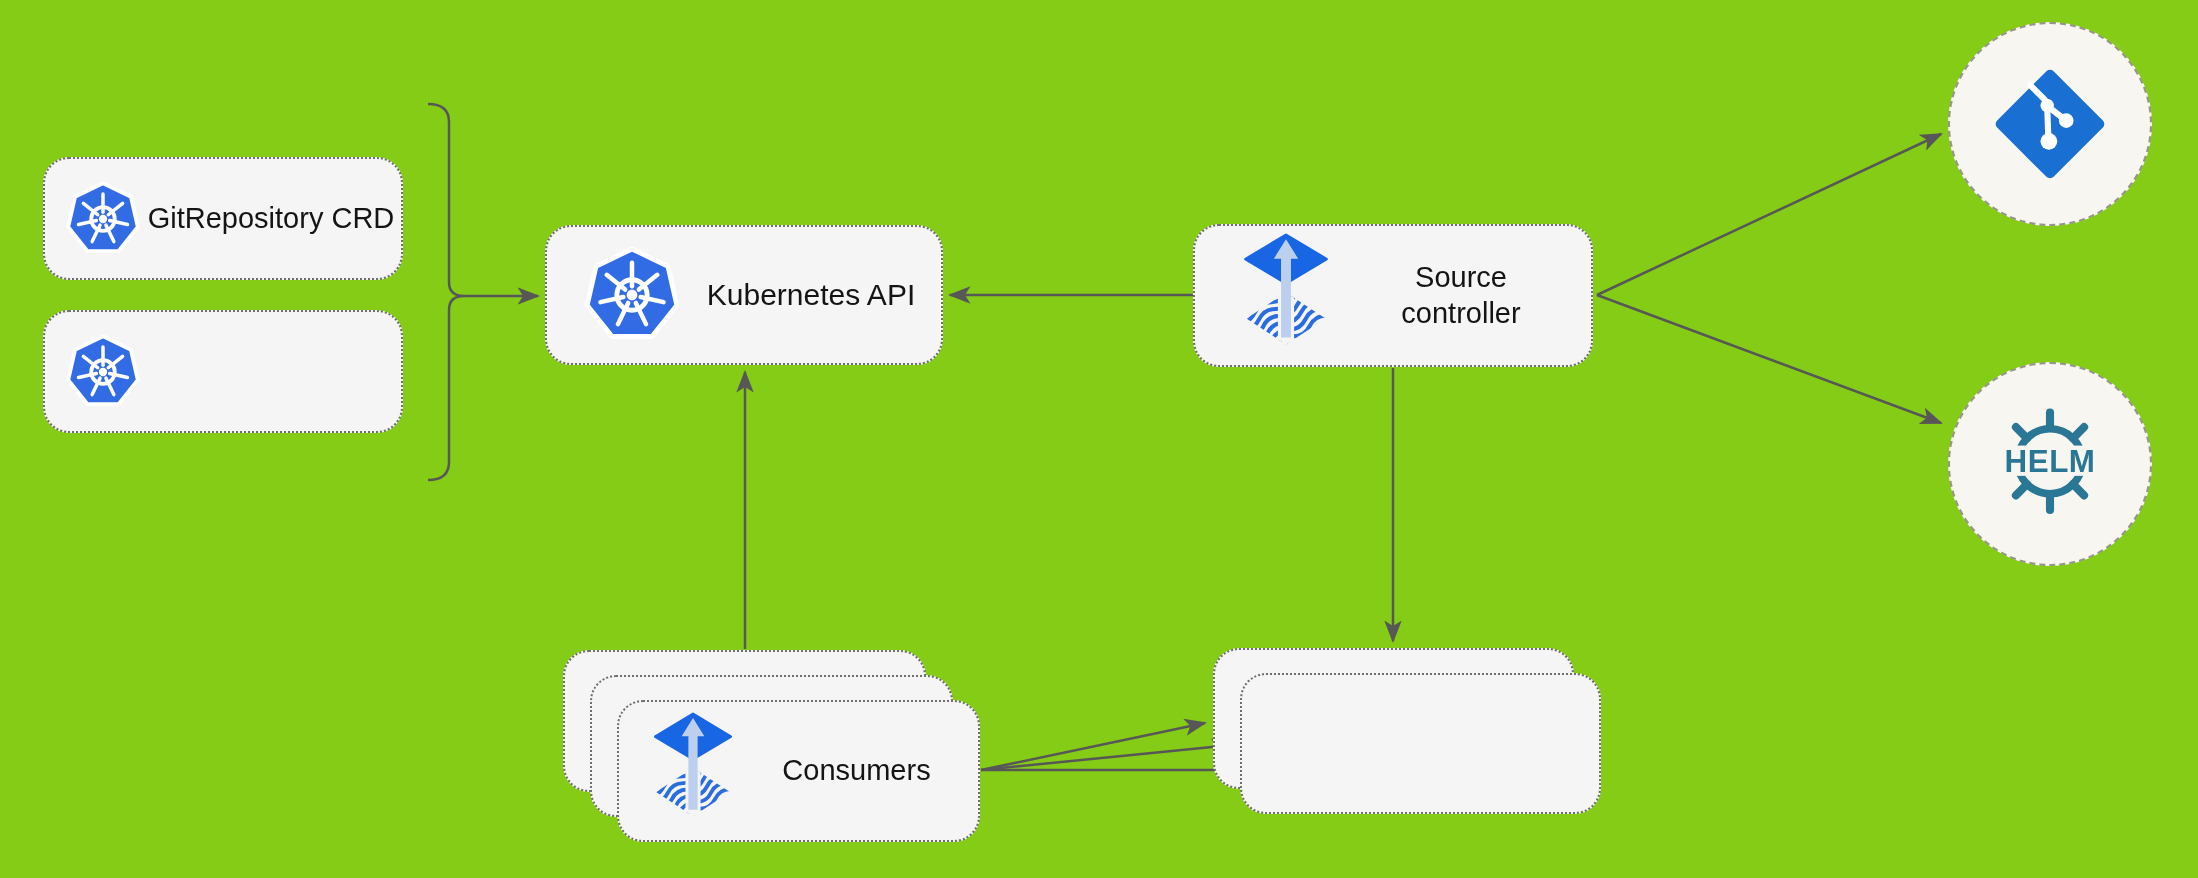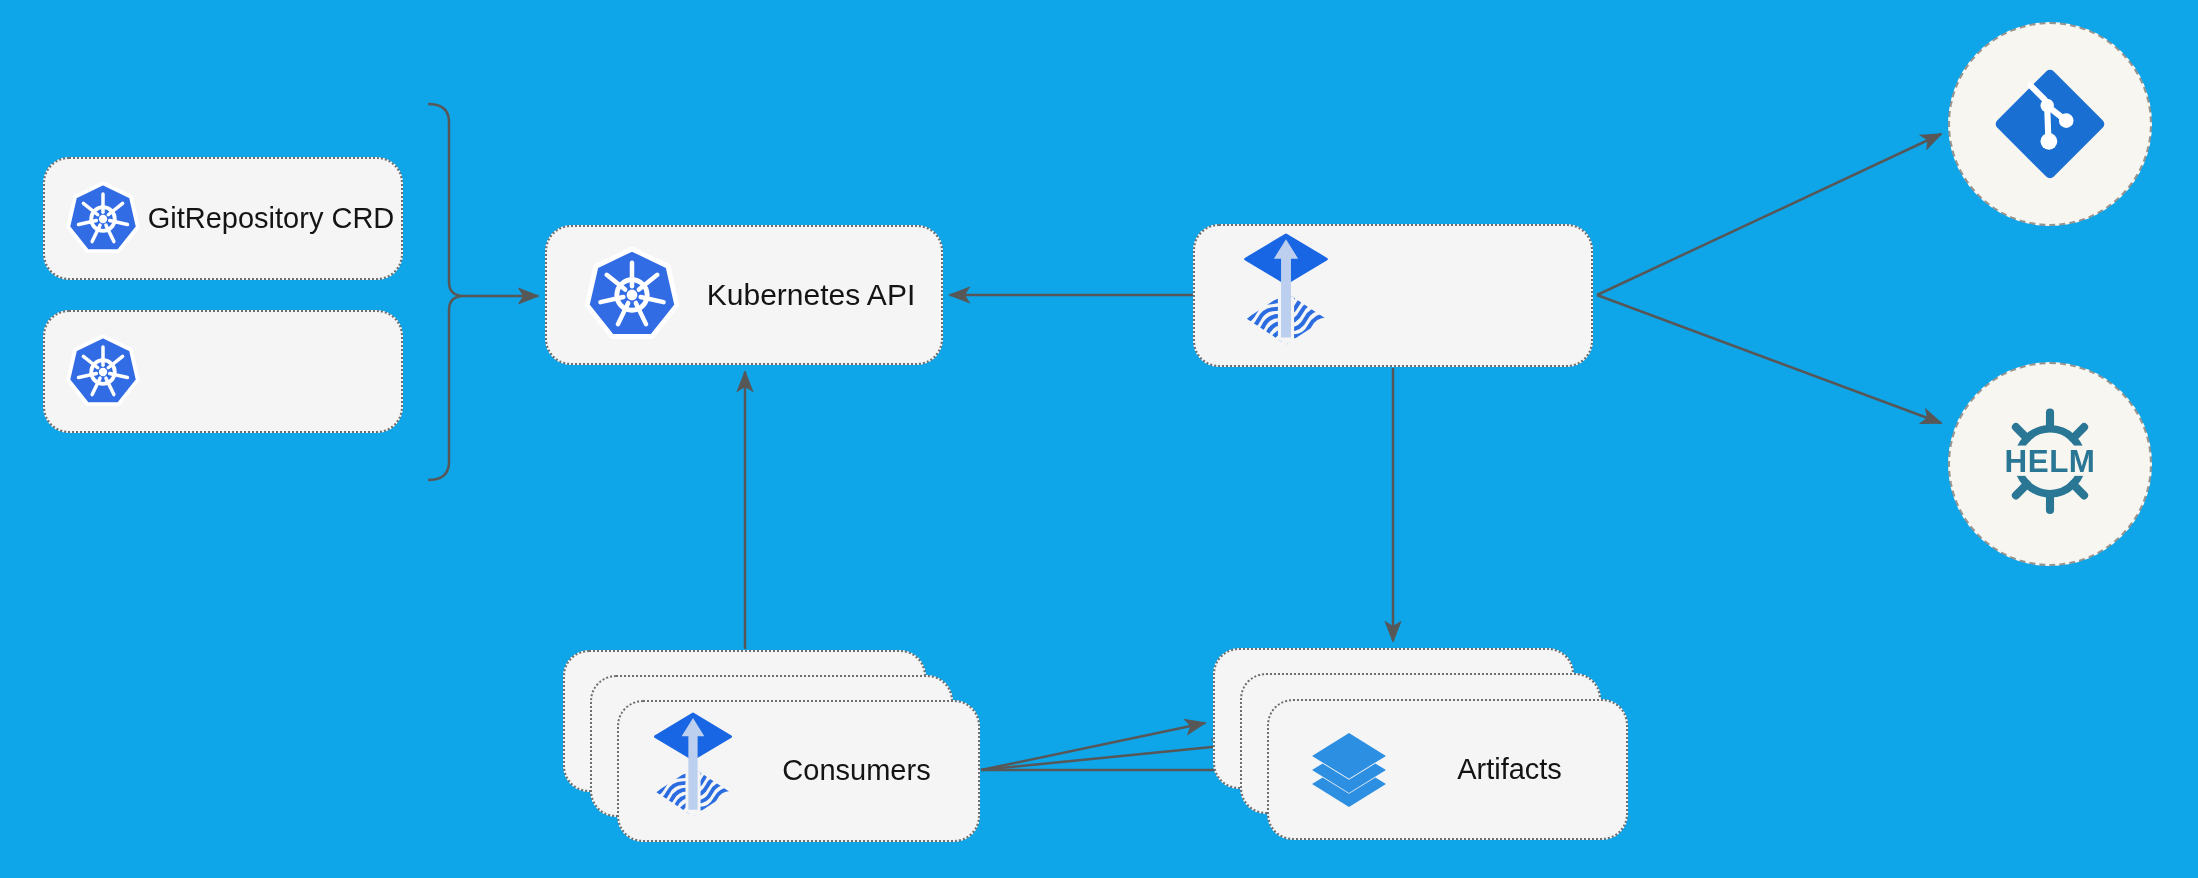--- a/index.html
+++ b/index.html
@@ -19,7 +19,7 @@
   }
   html,body{margin:0;padding:0;background:#ffffff;}
   .canvas{
-    position:relative;width:2198px;height:878px;background:#0ea5e9;
+    position:relative;width:2198px;height:878px;background:#84cc16;
     overflow:hidden;font-family:"Liberation Sans","DejaVu Sans",sans-serif;
   }
   svg.edges{position:absolute;left:0;top:0;z-index:1;}

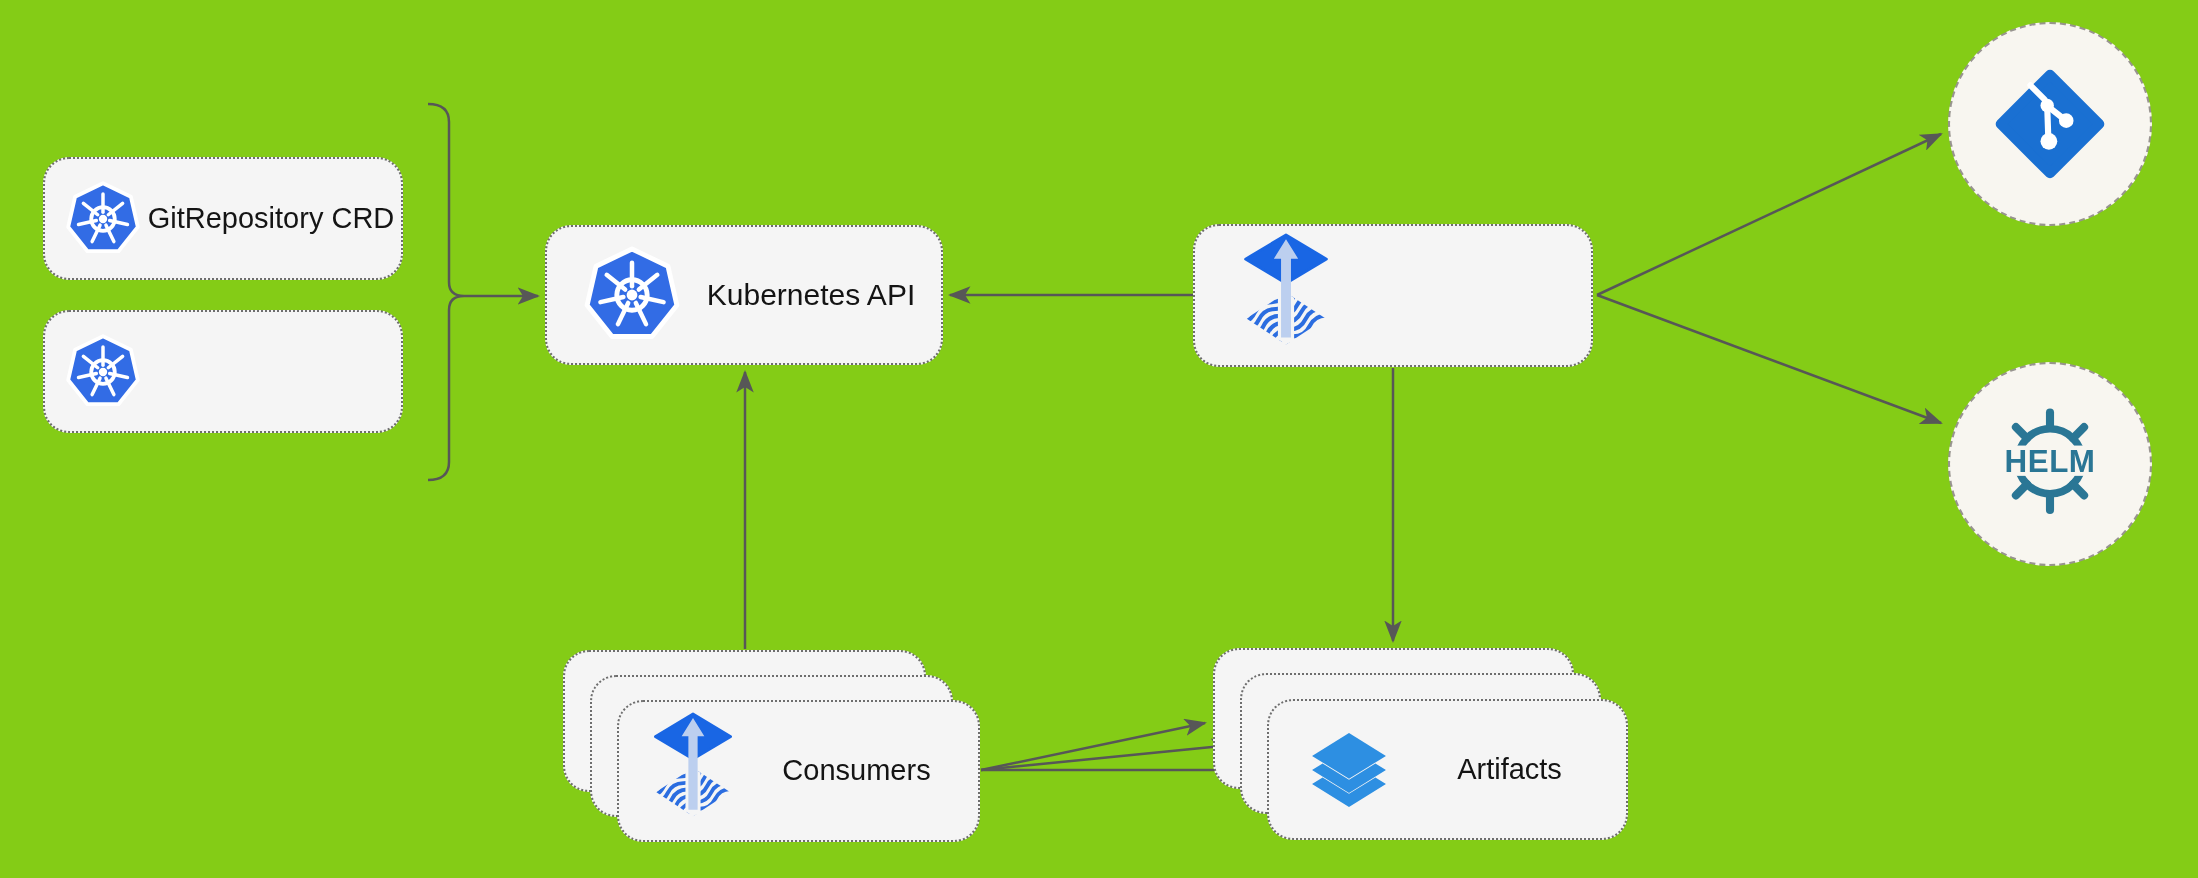--- a/index.html
+++ b/index.html
@@ -168,6 +168,7 @@
     <svg class="ic" width="90" height="126">
         <use href="#sym-flux"></use>
       </svg>
+    <span class="label" style="max-width:190px;margin:0 auto;">Source controller</span>
   </div>
 
   <div class="card" style="left:563px;top:650px;width:363px;height:142px;"></div>

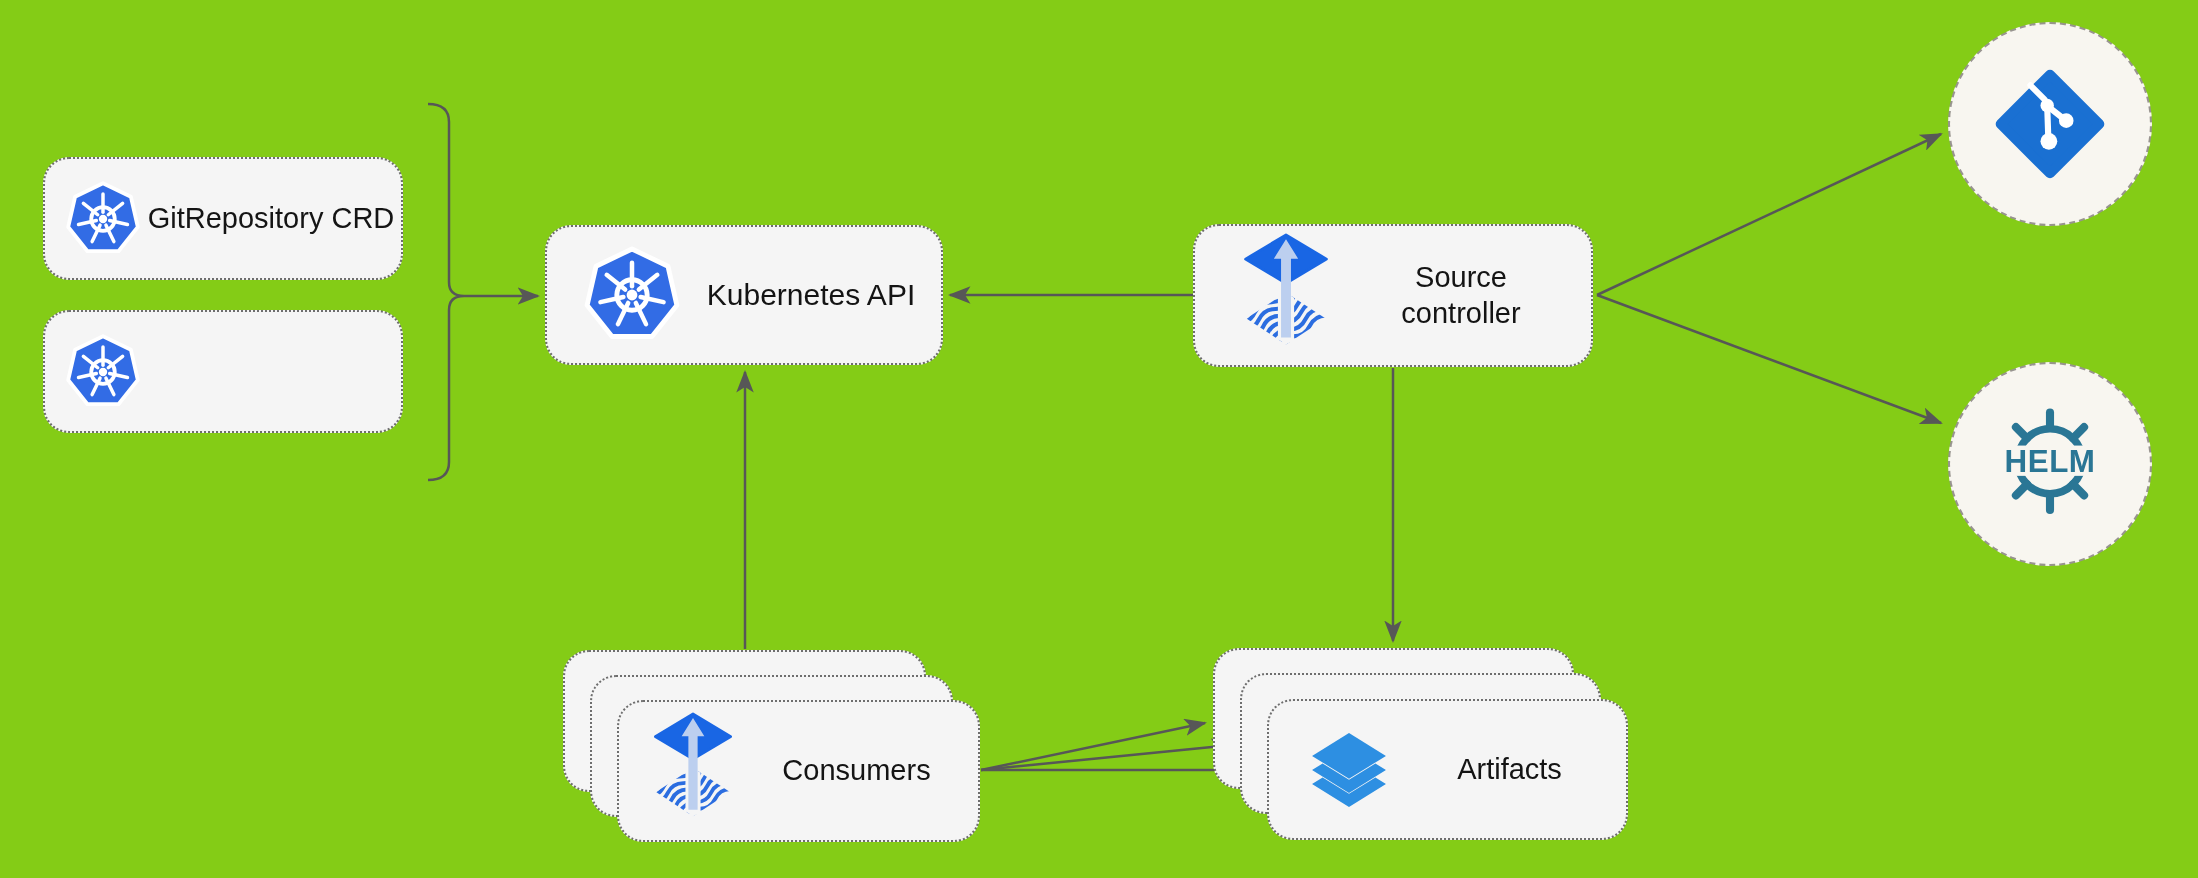--- a/index.html
+++ b/index.html
@@ -182,12 +182,6 @@
 
   <div class="card" style="left:1213px;top:648px;width:361px;height:141px;"></div>
   <div class="card" style="left:1240px;top:673px;width:361px;height:141px;"></div>
-  <div class="card" style="left:1267px;top:699px;width:361px;height:141px;padding-left:36px;">
-    <svg class="ic" width="88" height="88">
-        <use href="#sym-layers"></use>
-      </svg>
-    <span class="label">Artifacts</span>
-  </div>
 
   <div class="circle-node" style="left:1948px;top:22px;">
     <svg class="ic" width="112" height="112">

